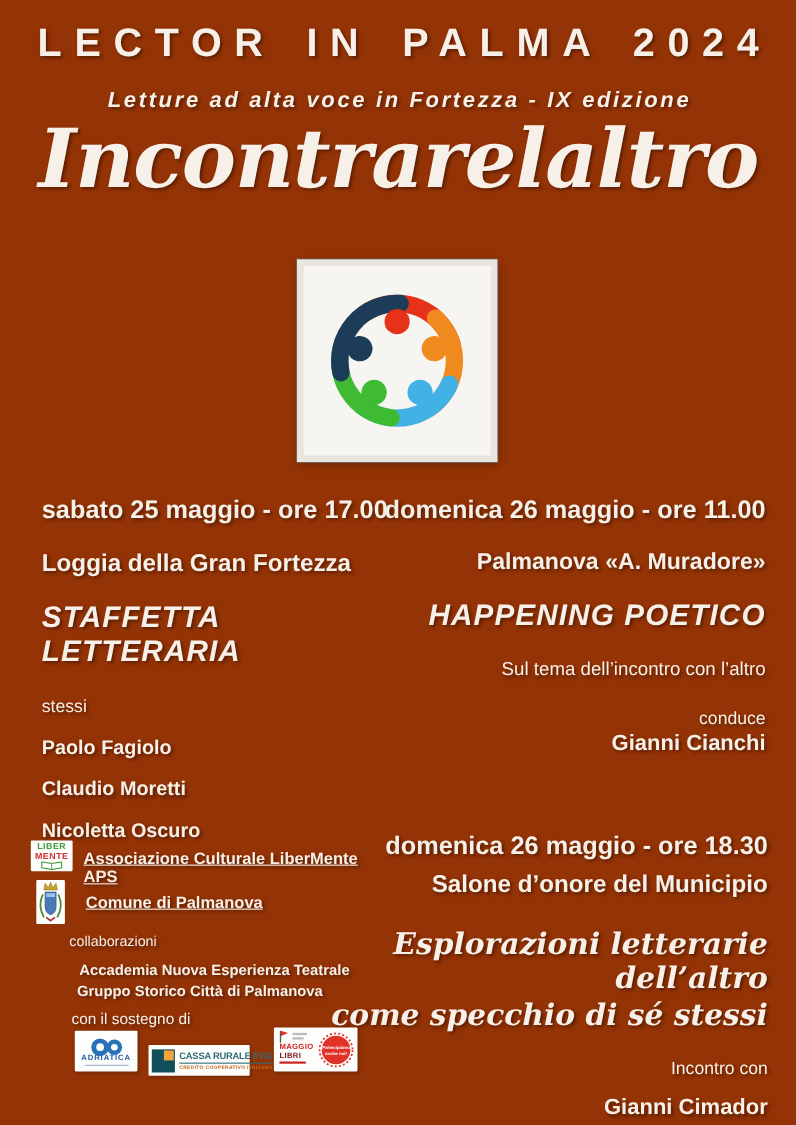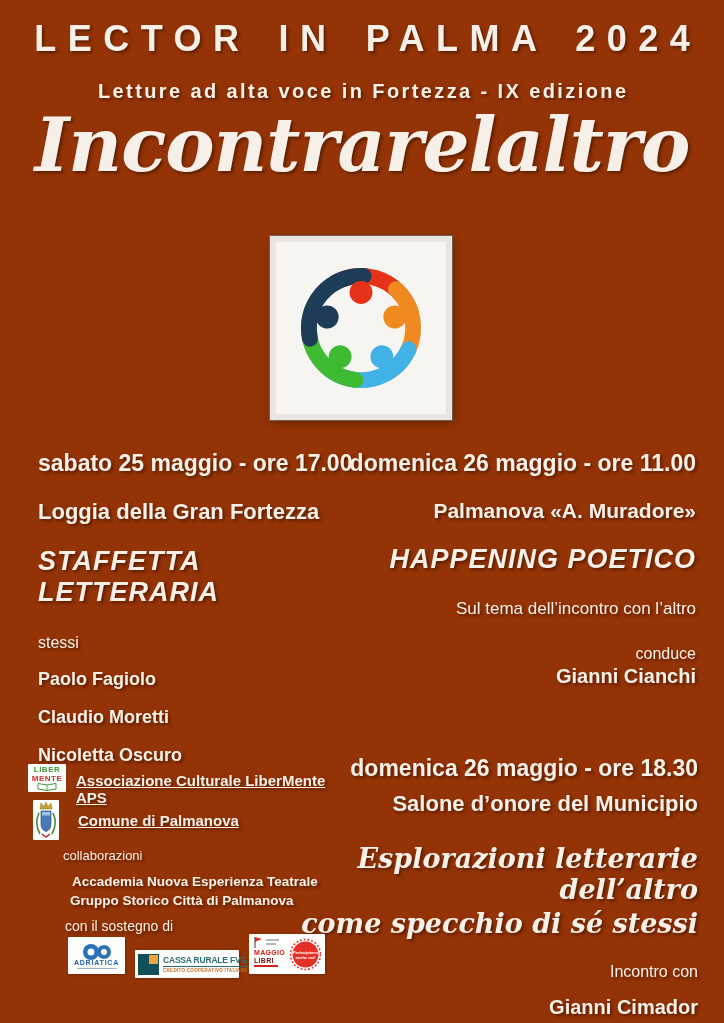--- a/index.html
+++ b/index.html
@@ -10,7 +10,7 @@
   .sh{text-shadow:2px 2px 3px rgba(46,14,0,.55);}
   .ctr{position:absolute;left:0;width:100%;text-align:center;}
   #title{top:18px;font-size:36px;font-weight:bold;letter-spacing:.32em;text-indent:.32em;word-spacing:.18em;}
-  #subtitle{top:80px;font-size:20px;font-weight:bold;letter-spacing:.12em;text-indent:.12em;}
+  #subtitle{top:80px;font-size:20px;font-weight:bold;letter-spacing:.12em;text-indent:.12em;font-style:italic;}
   #theme{top:102px;font-family:"DejaVu Serif",serif;font-style:italic;font-weight:bold;font-size:74px;letter-spacing:-1px;}
   
   #logo-frame{

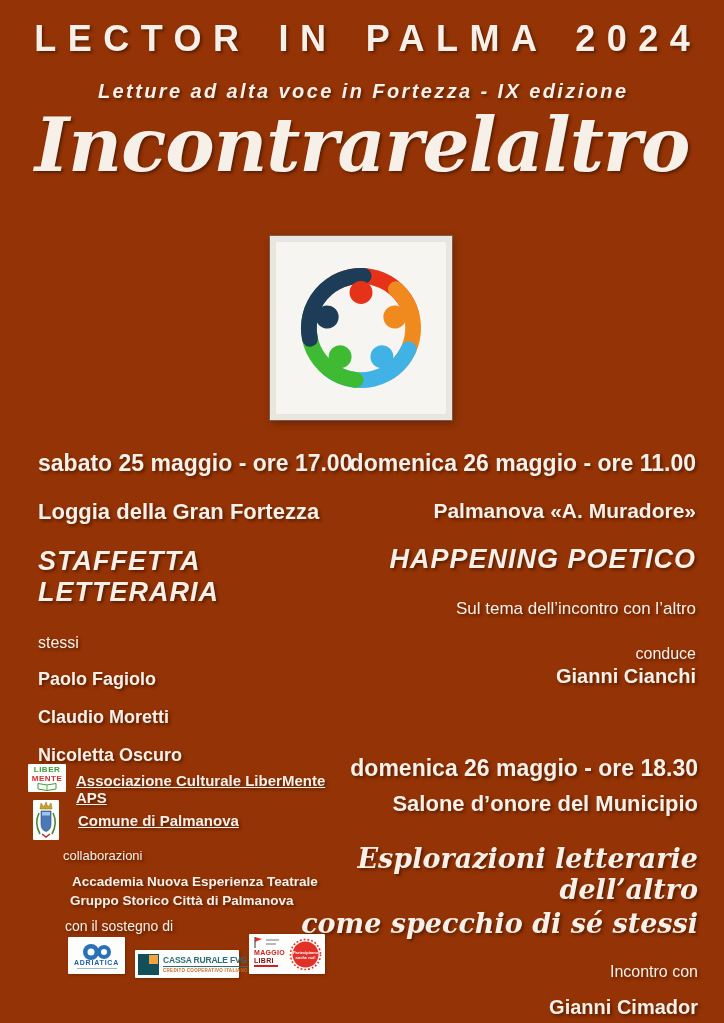--- a/index.html
+++ b/index.html
@@ -52,7 +52,7 @@
   #sp-adriatica{left:68px;top:937px;width:57px;height:37px;display:flex;flex-direction:column;align-items:center;justify-content:center;}
   .adr-name{font-size:7px;font-weight:bold;color:#1f5fa8;letter-spacing:.8px;margin-top:-3px;}
   .adr-rule{width:40px;height:1px;background:#9fb6cf;margin-top:2px;}
-  #sp-cassa{left:135px;top:950px;width:104px;height:28px;display:flex;align-items:center;justify-content:space-between;}
+  #sp-cassa{left:135px;top:950px;width:92px;height:28px;display:flex;align-items:center;justify-content:space-between;}
   .cr-sq{width:21px;height:21px;background:#11505a;position:relative;margin-left:3px;flex:0 0 auto;}
   .cr-sq::after{content:"";position:absolute;top:1px;right:1px;width:9px;height:9px;background:#f2a33c;}
   .cr-txt{margin-left:4px;}

